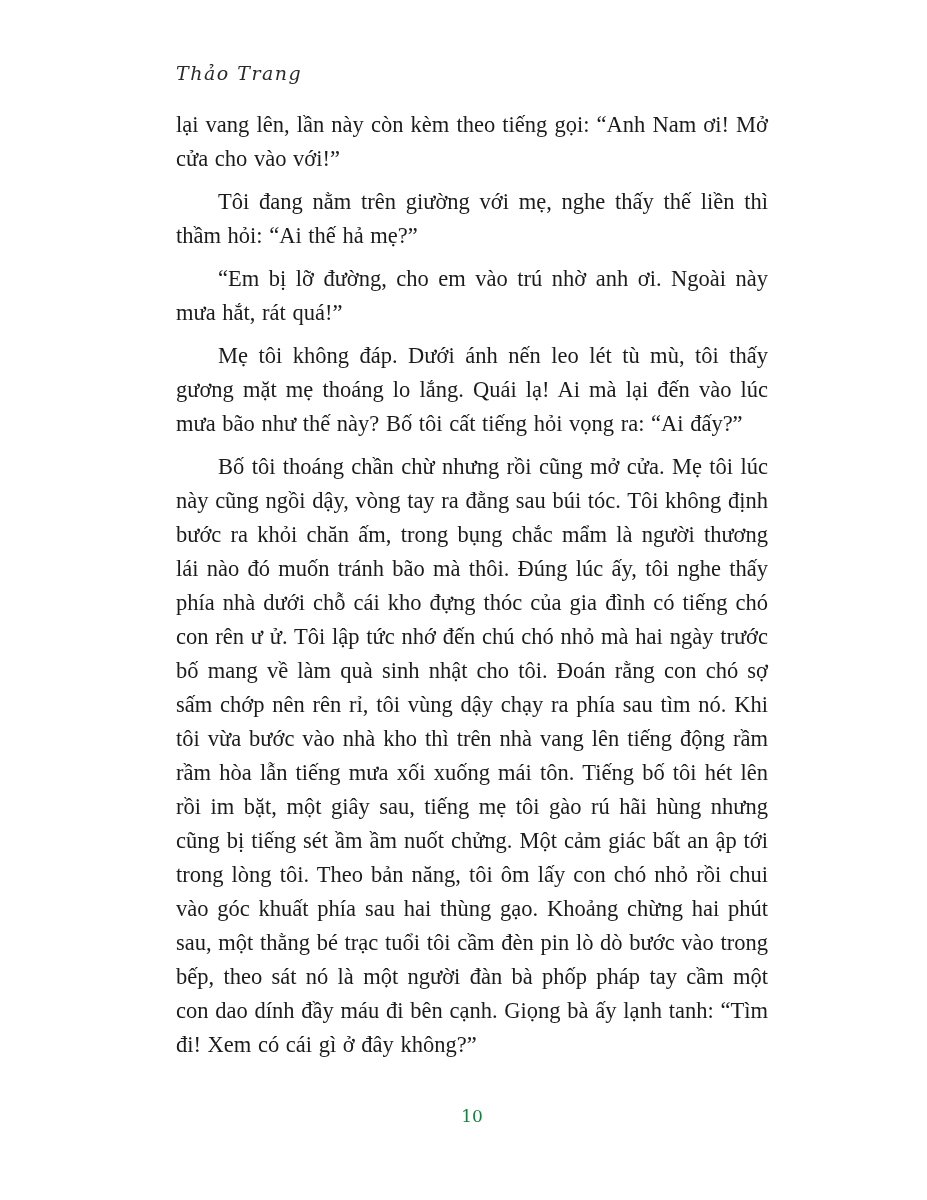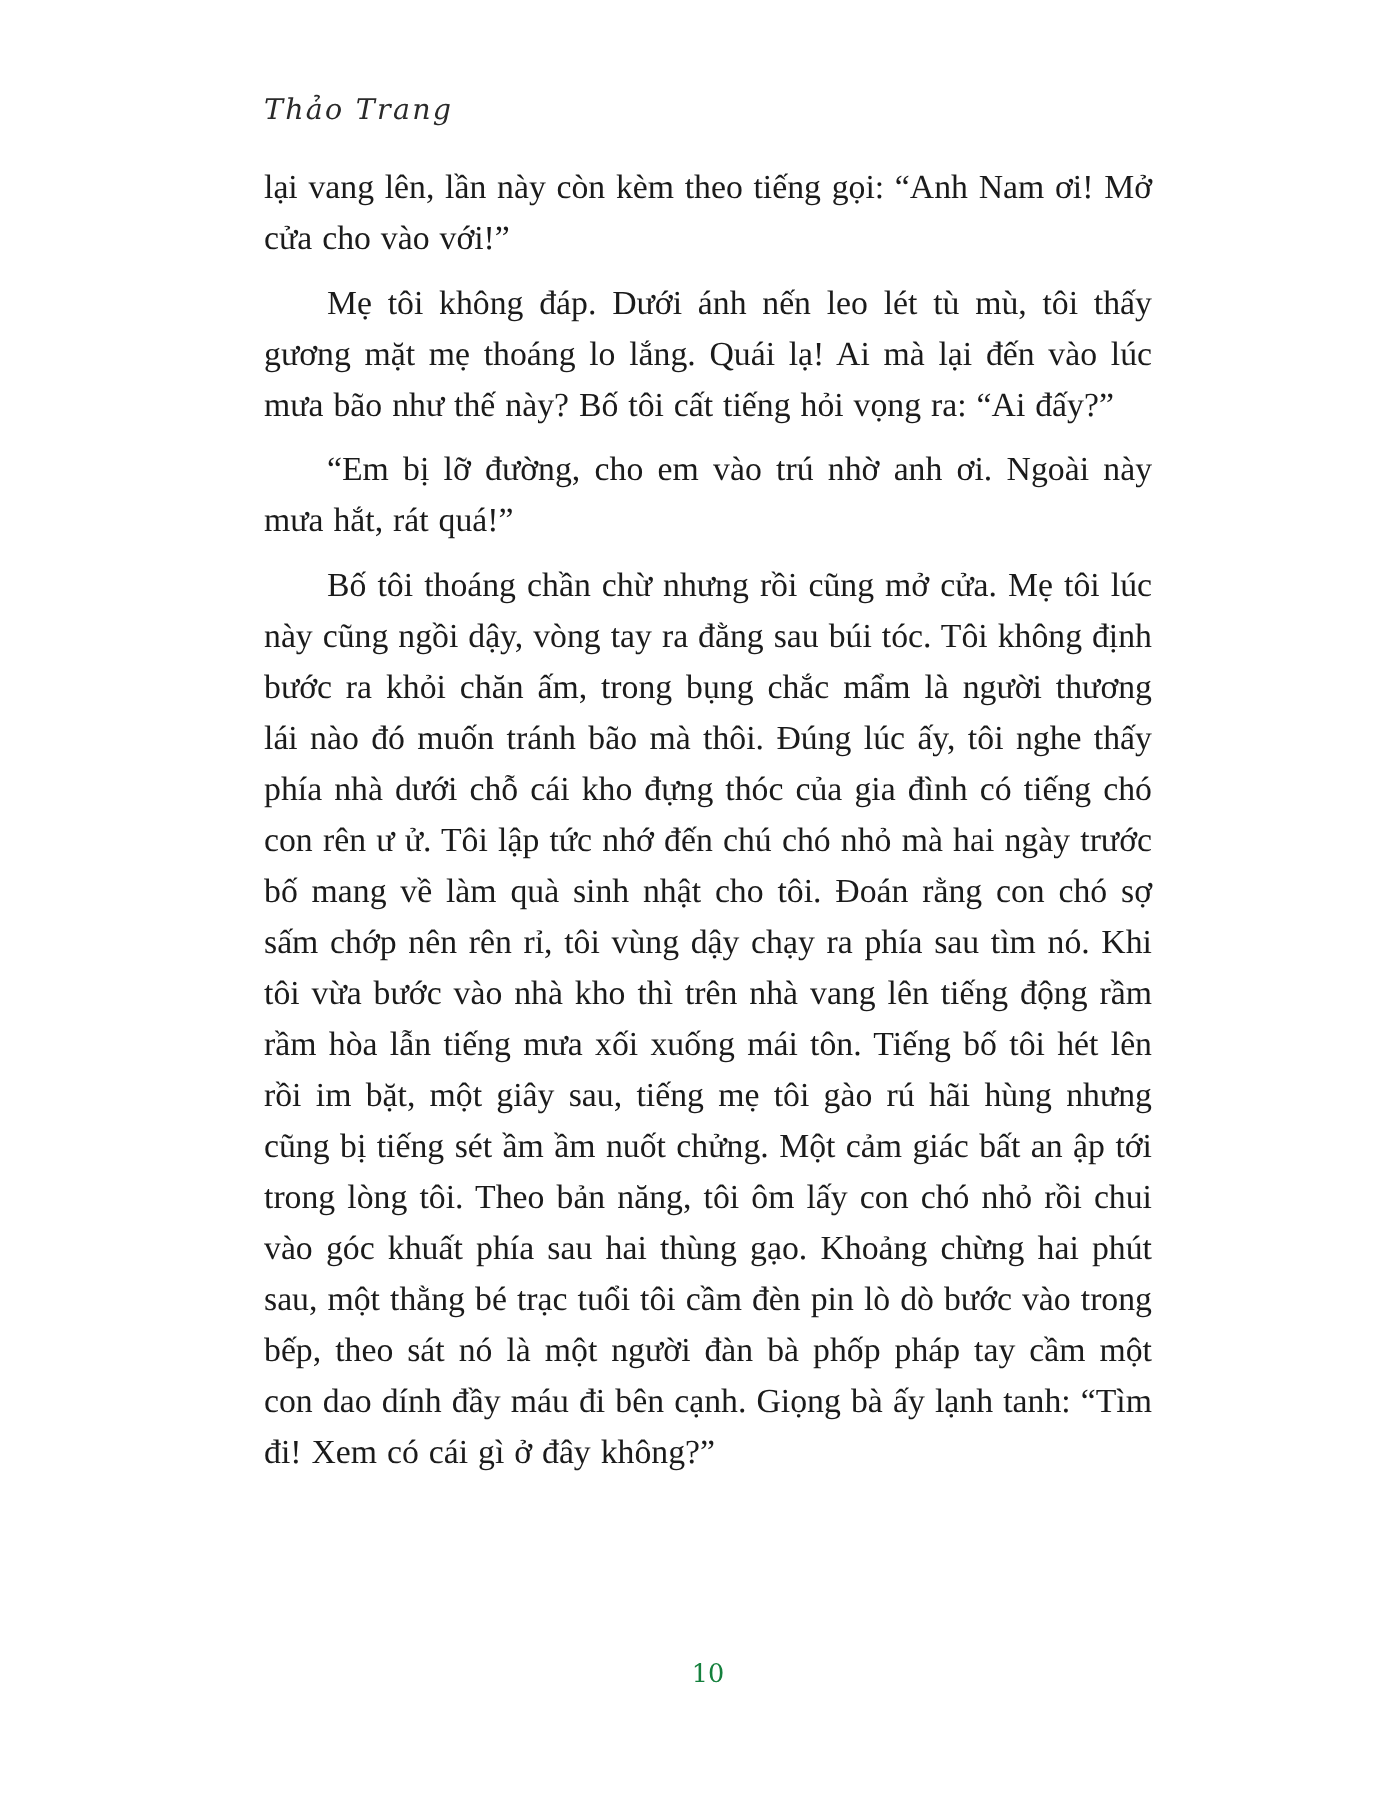--- a/index.html
+++ b/index.html
@@ -63,6 +63,7 @@
 
   <div class="body-text">
     <p>lại vang lên, lần này còn kèm theo tiếng gọi: “Anh Nam ơi! Mở cửa cho vào với!”</p>
+    <p class="indent">Tôi đang nằm trên giường với mẹ, nghe thấy thế liền thì thầm hỏi: “Ai thế hả mẹ?”</p>
     <p class="indent">Mẹ tôi không đáp. Dưới ánh nến leo lét tù mù, tôi thấy gương mặt mẹ thoáng lo lắng. Quái lạ! Ai mà lại đến vào lúc mưa bão như thế này? Bố tôi cất tiếng hỏi vọng ra: “Ai đấy?”</p>
     <p class="indent">“Em bị lỡ đường, cho em vào trú nhờ anh ơi. Ngoài này mưa hắt, rát quá!”</p>
     <p class="indent">Bố tôi thoáng chần chừ nhưng rồi cũng mở cửa. Mẹ tôi lúc này cũng ngồi dậy, vòng tay ra đằng sau búi tóc. Tôi không định bước ra khỏi chăn ấm, trong bụng chắc mẩm là người thương lái nào đó muốn tránh bão mà thôi. Đúng lúc ấy, tôi nghe thấy phía nhà dưới chỗ cái kho đựng thóc của gia đình có tiếng chó con rên ư ử. Tôi lập tức nhớ đến chú chó nhỏ mà hai ngày trước bố mang về làm quà sinh nhật cho tôi. Đoán rằng con chó sợ sấm chớp nên rên rỉ, tôi vùng dậy chạy ra phía sau tìm nó. Khi tôi vừa bước vào nhà kho thì trên nhà vang lên tiếng động rầm rầm hòa lẫn tiếng mưa xối xuống mái tôn. Tiếng bố tôi hét lên rồi im bặt, một giây sau, tiếng mẹ tôi gào rú hãi hùng nhưng cũng bị tiếng sét ầm ầm nuốt chửng. Một cảm giác bất an ập tới trong lòng tôi. Theo bản năng, tôi ôm lấy con chó nhỏ rồi chui vào góc khuất phía sau hai thùng gạo. Khoảng chừng hai phút sau, một thằng bé trạc tuổi tôi cầm đèn pin lò dò bước vào trong bếp, theo sát nó là một người đàn bà phốp pháp tay cầm một con dao dính đầy máu đi bên cạnh. Giọng bà ấy lạnh tanh: “Tìm đi! Xem có cái gì ở đây không?”</p>

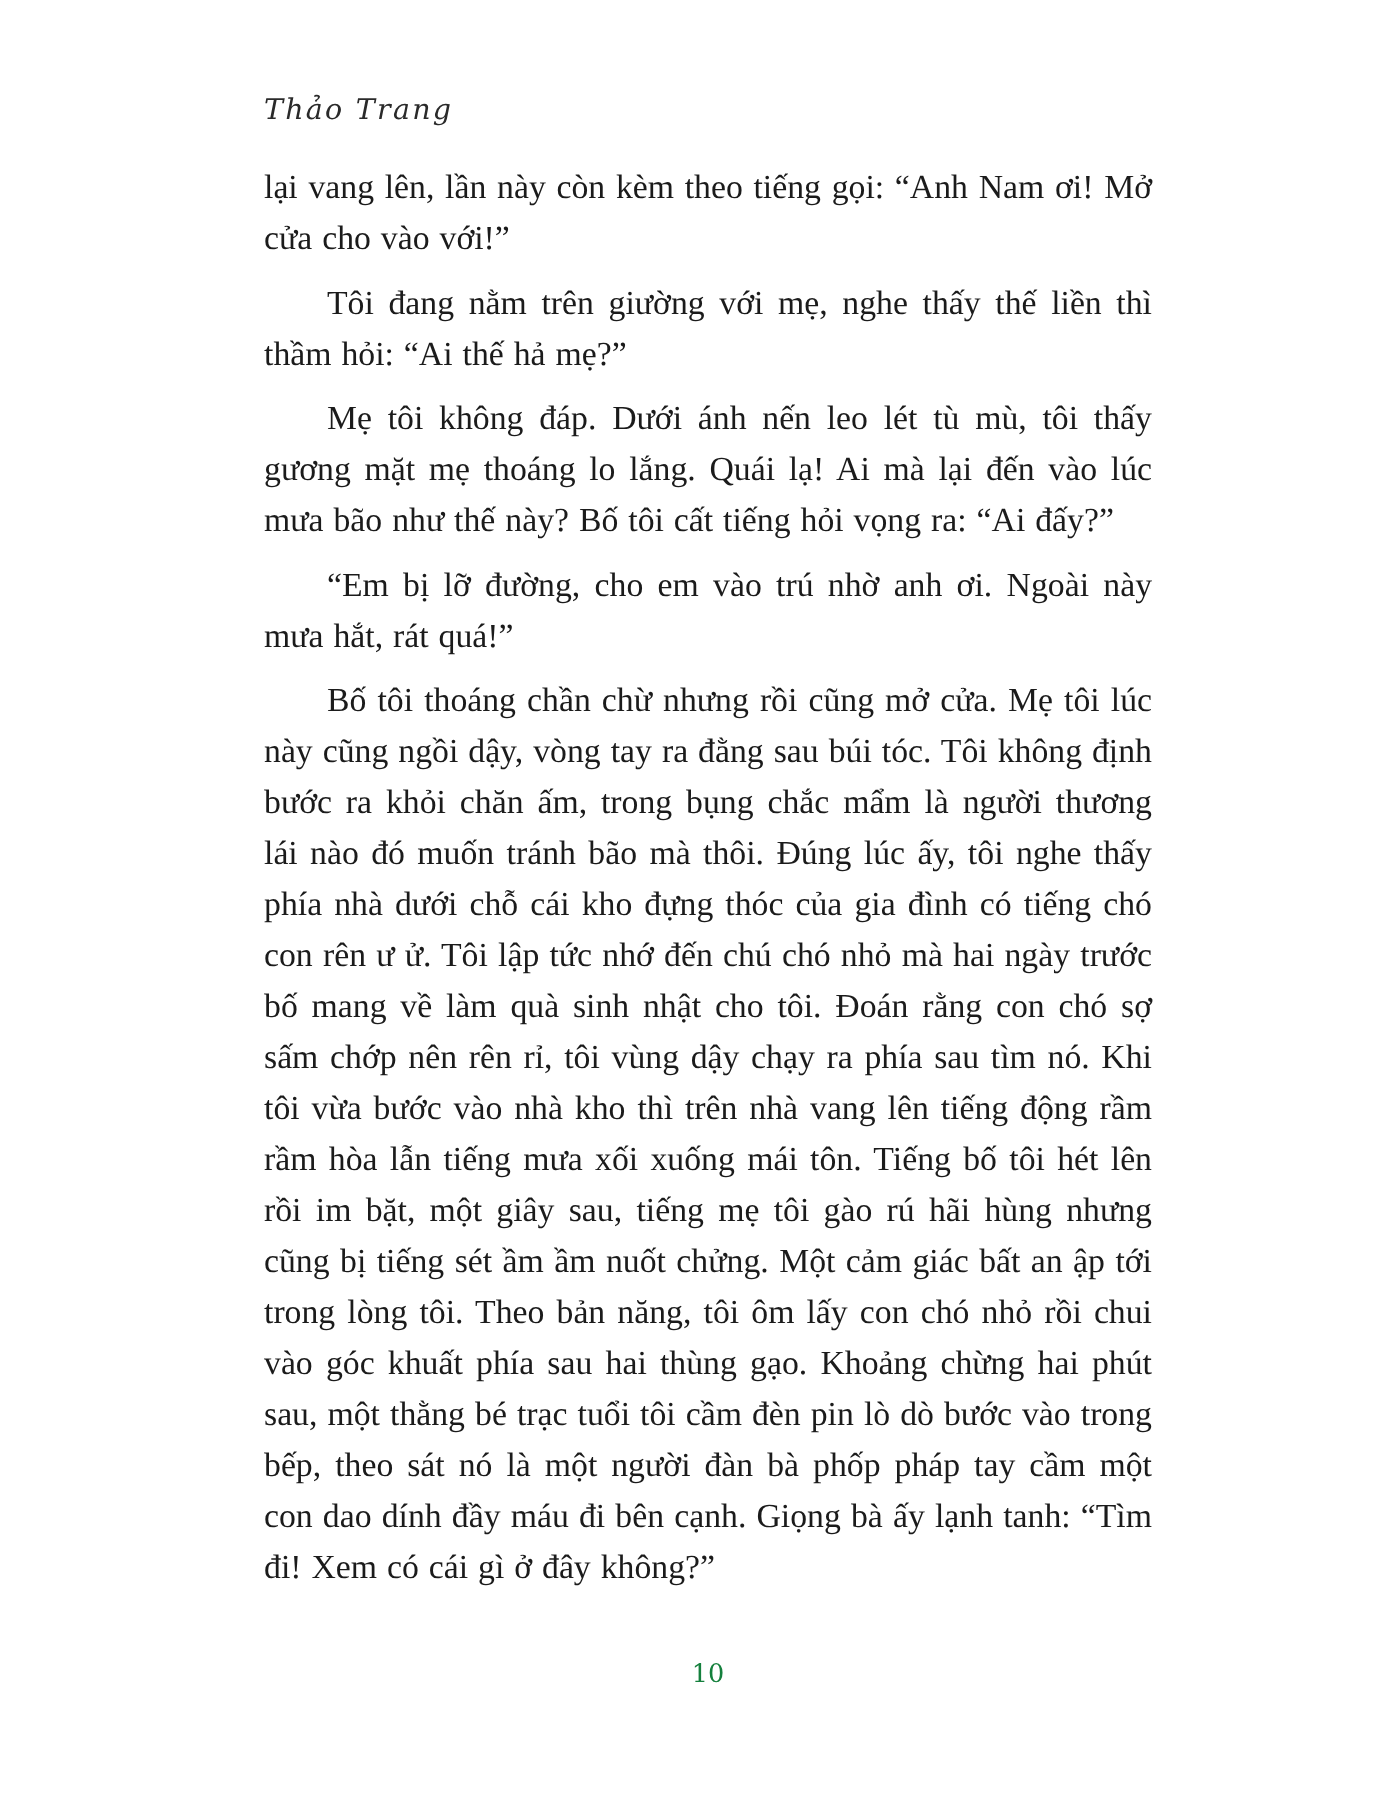--- a/index.html
+++ b/index.html
@@ -64,8 +64,8 @@
   <div class="body-text">
     <p>lại vang lên, lần này còn kèm theo tiếng gọi: “Anh Nam ơi! Mở cửa cho vào với!”</p>
     <p class="indent">Tôi đang nằm trên giường với mẹ, nghe thấy thế liền thì thầm hỏi: “Ai thế hả mẹ?”</p>
+    <p class="indent">“Em bị lỡ đường, cho em vào trú nhờ anh ơi. Ngoài này mưa hắt, rát quá!”</p>
     <p class="indent">Mẹ tôi không đáp. Dưới ánh nến leo lét tù mù, tôi thấy gương mặt mẹ thoáng lo lắng. Quái lạ! Ai mà lại đến vào lúc mưa bão như thế này? Bố tôi cất tiếng hỏi vọng ra: “Ai đấy?”</p>
-    <p class="indent">“Em bị lỡ đường, cho em vào trú nhờ anh ơi. Ngoài này mưa hắt, rát quá!”</p>
     <p class="indent">Bố tôi thoáng chần chừ nhưng rồi cũng mở cửa. Mẹ tôi lúc này cũng ngồi dậy, vòng tay ra đằng sau búi tóc. Tôi không định bước ra khỏi chăn ấm, trong bụng chắc mẩm là người thương lái nào đó muốn tránh bão mà thôi. Đúng lúc ấy, tôi nghe thấy phía nhà dưới chỗ cái kho đựng thóc của gia đình có tiếng chó con rên ư ử. Tôi lập tức nhớ đến chú chó nhỏ mà hai ngày trước bố mang về làm quà sinh nhật cho tôi. Đoán rằng con chó sợ sấm chớp nên rên rỉ, tôi vùng dậy chạy ra phía sau tìm nó. Khi tôi vừa bước vào nhà kho thì trên nhà vang lên tiếng động rầm rầm hòa lẫn tiếng mưa xối xuống mái tôn. Tiếng bố tôi hét lên rồi im bặt, một giây sau, tiếng mẹ tôi gào rú hãi hùng nhưng cũng bị tiếng sét ầm ầm nuốt chửng. Một cảm giác bất an ập tới trong lòng tôi. Theo bản năng, tôi ôm lấy con chó nhỏ rồi chui vào góc khuất phía sau hai thùng gạo. Khoảng chừng hai phút sau, một thằng bé trạc tuổi tôi cầm đèn pin lò dò bước vào trong bếp, theo sát nó là một người đàn bà phốp pháp tay cầm một con dao dính đầy máu đi bên cạnh. Giọng bà ấy lạnh tanh: “Tìm đi! Xem có cái gì ở đây không?”</p>
   </div>
 

